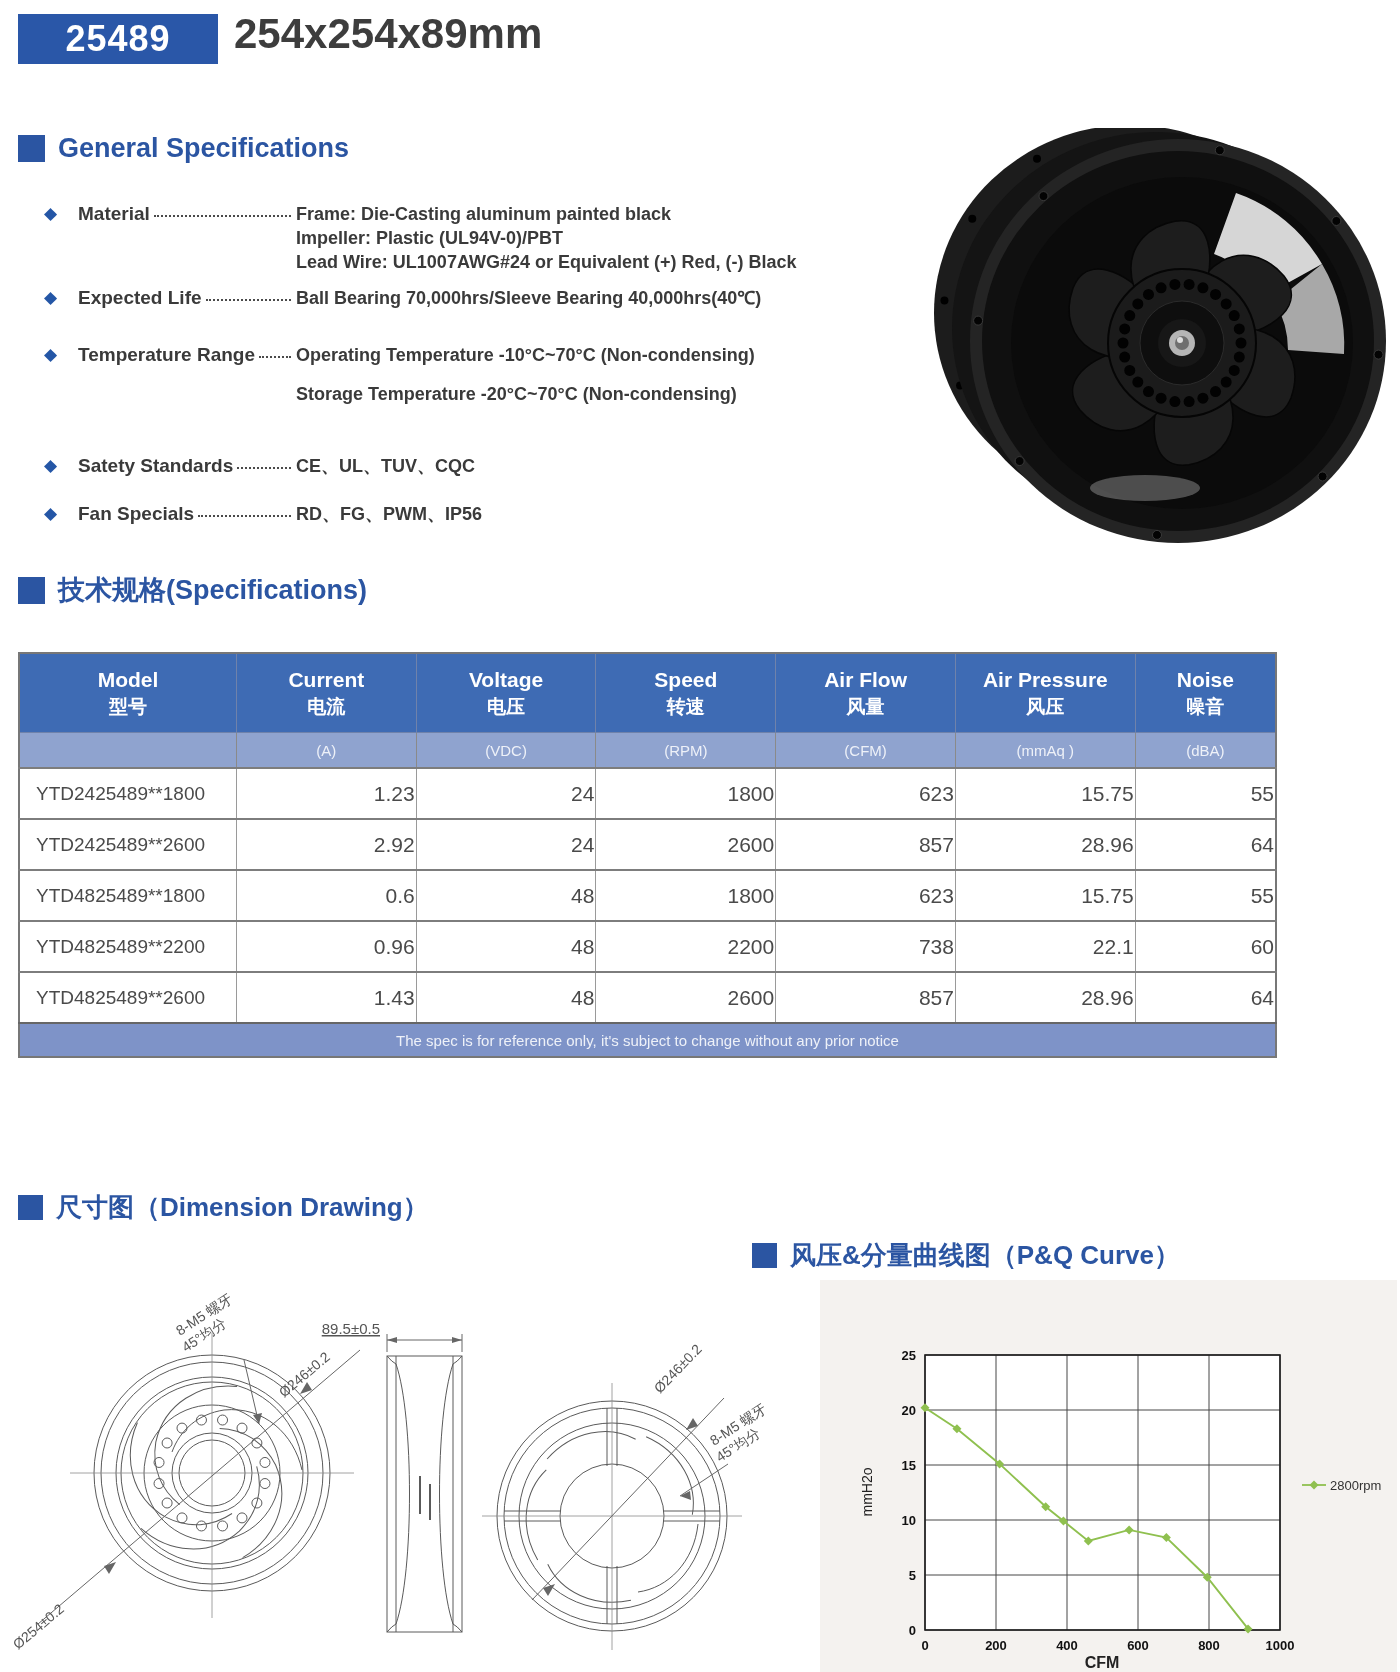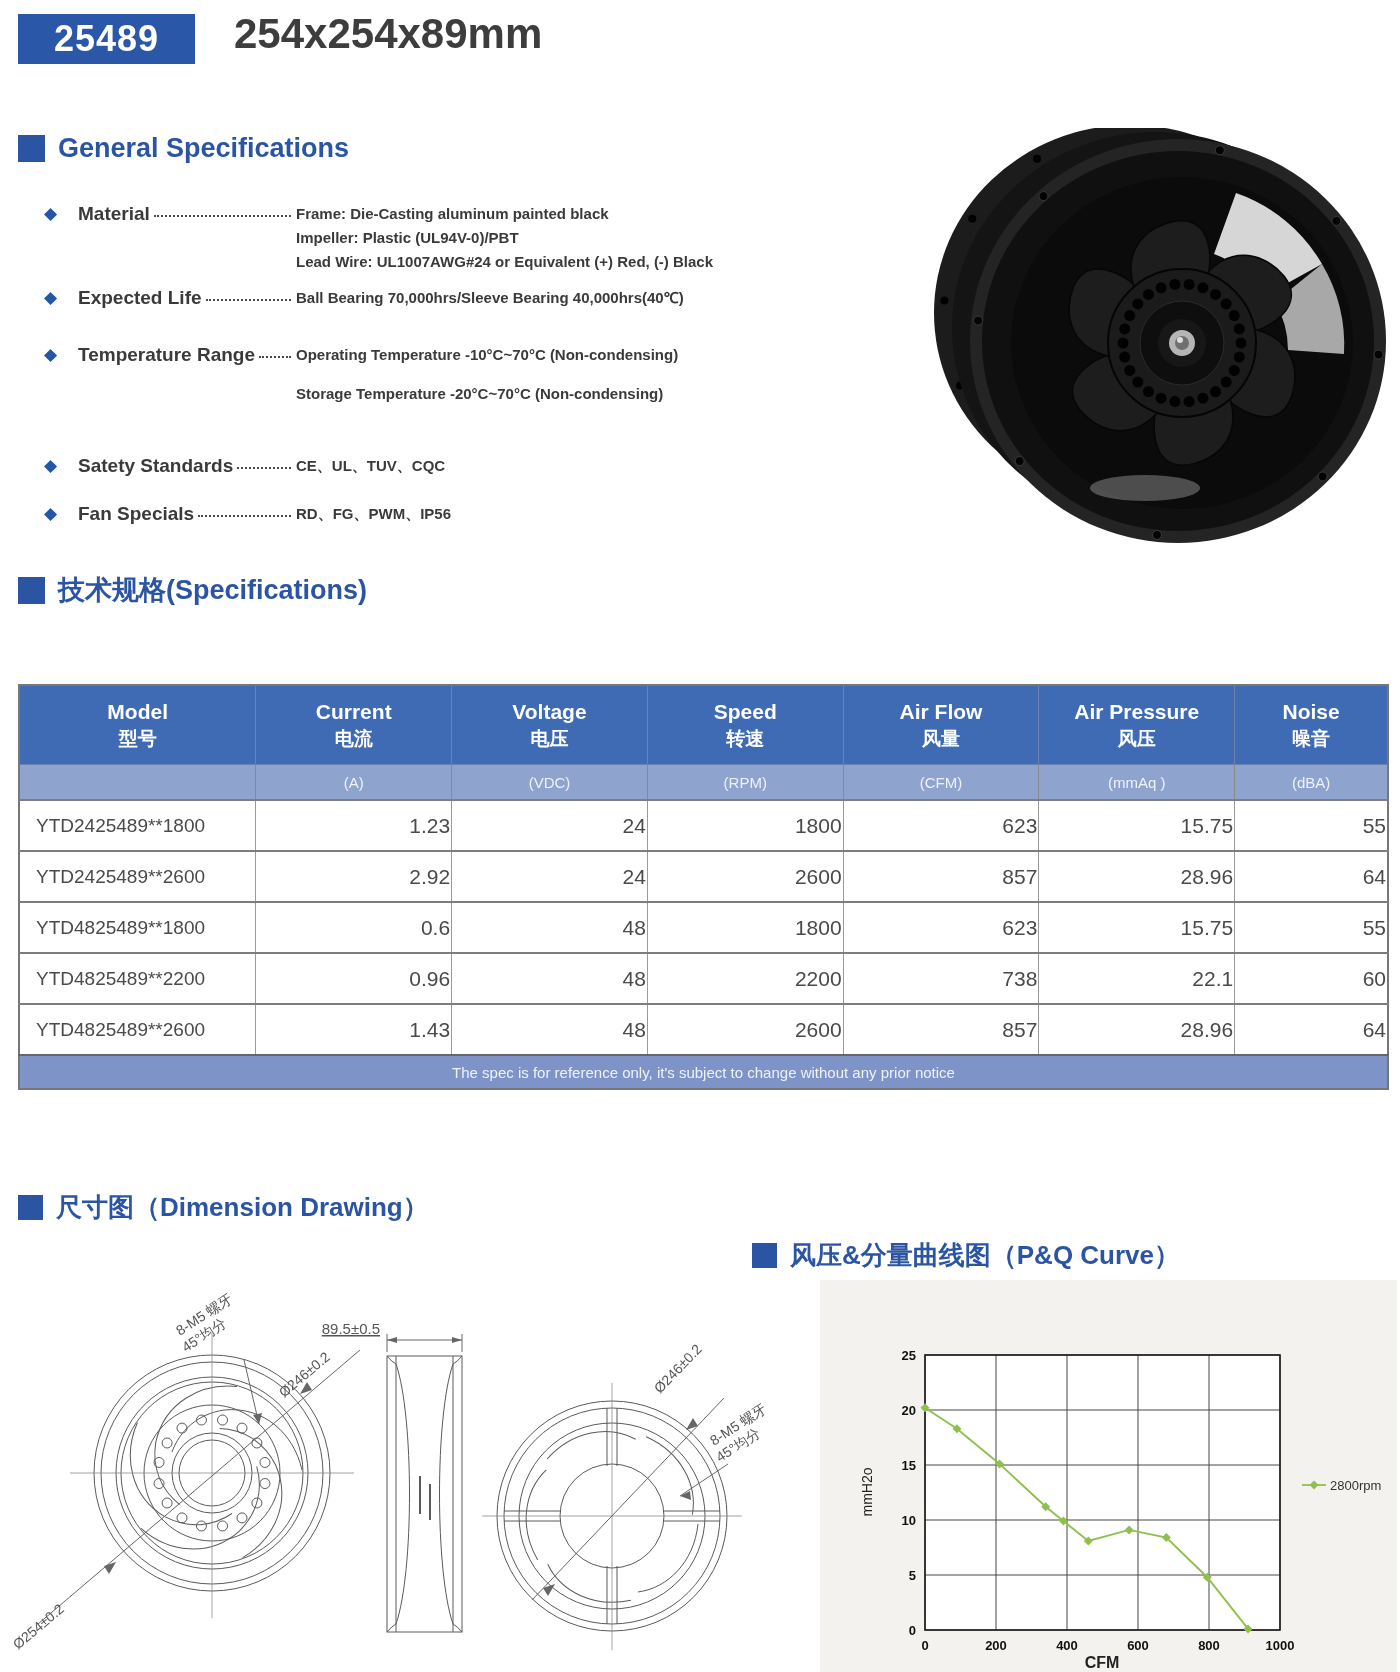--- a/index.html
+++ b/index.html
@@ -9,7 +9,7 @@
   }
   
   .model-badge{
-    position:absolute;left:18px;top:14px;width:177px;height:50px;
+    position:absolute;left:18px;top:14px;width:200px;height:50px;
     background:#2a57a8;color:#fff;font-size:36px;font-weight:bold;
     display:flex;align-items:center;justify-content:center;letter-spacing:1px;
   }

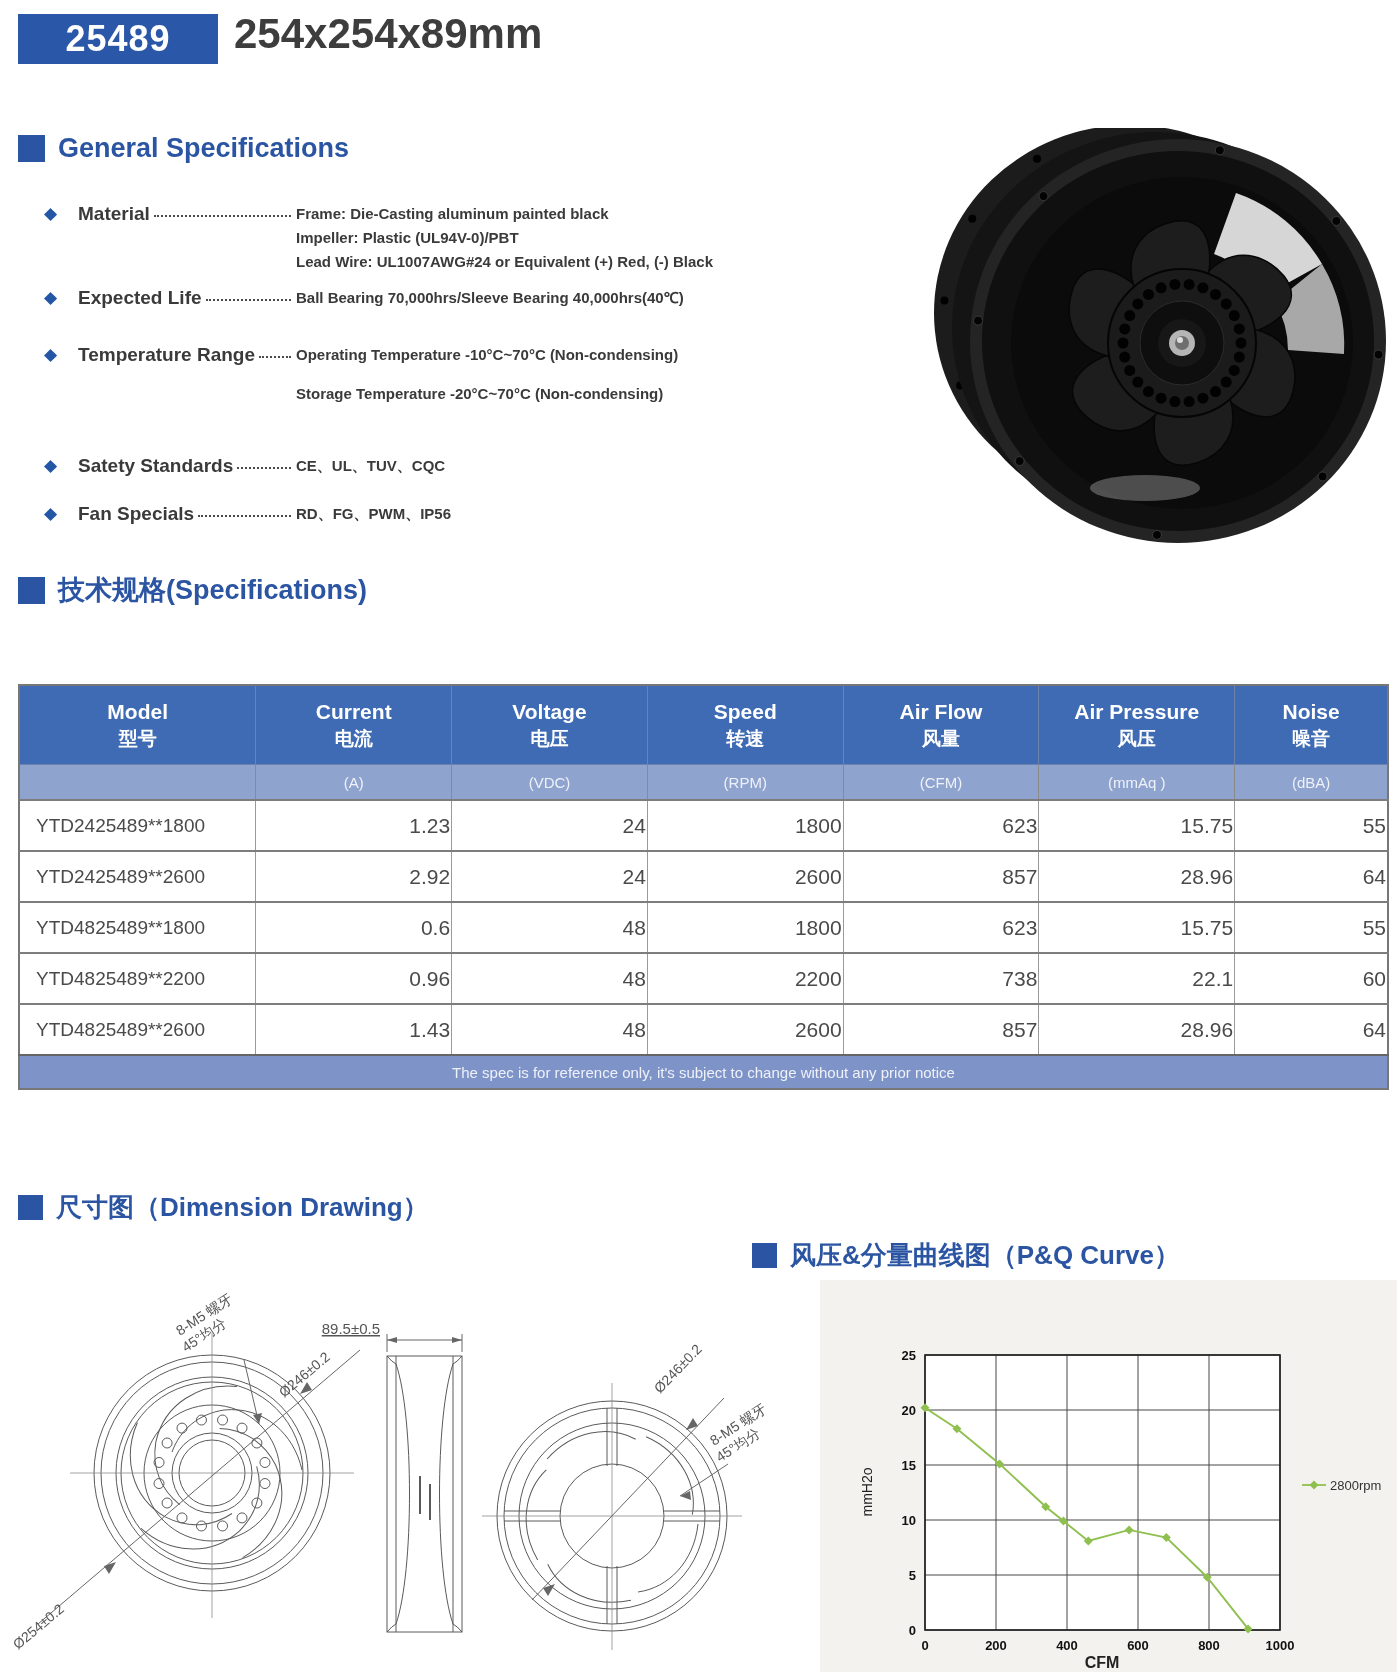--- a/index.html
+++ b/index.html
@@ -29,7 +29,7 @@
   .label-wrap{display:flex;align-items:flex-start;}
   .spec-label{font-weight:bold;font-size:19px;color:#3a3a3a;line-height:24px;white-space:nowrap;}
   .leader{flex:1;border-bottom:2px dotted #4a4a4a;height:13px;margin:0 5px 0 4px;min-width:12px;}
-  .spec-values div{font-size:15px;font-weight:bold;color:#3a3a3a;line-height:24px;}
+  .spec-values div{font-size:18px;font-weight:bold;color:#3a3a3a;line-height:24px;}
   .spec-item.mb-sm{margin-bottom:12px;}
   .spec-item.mb-lg{margin-bottom:33px;}
   .spec-item.mb-md{margin-bottom:24px;}

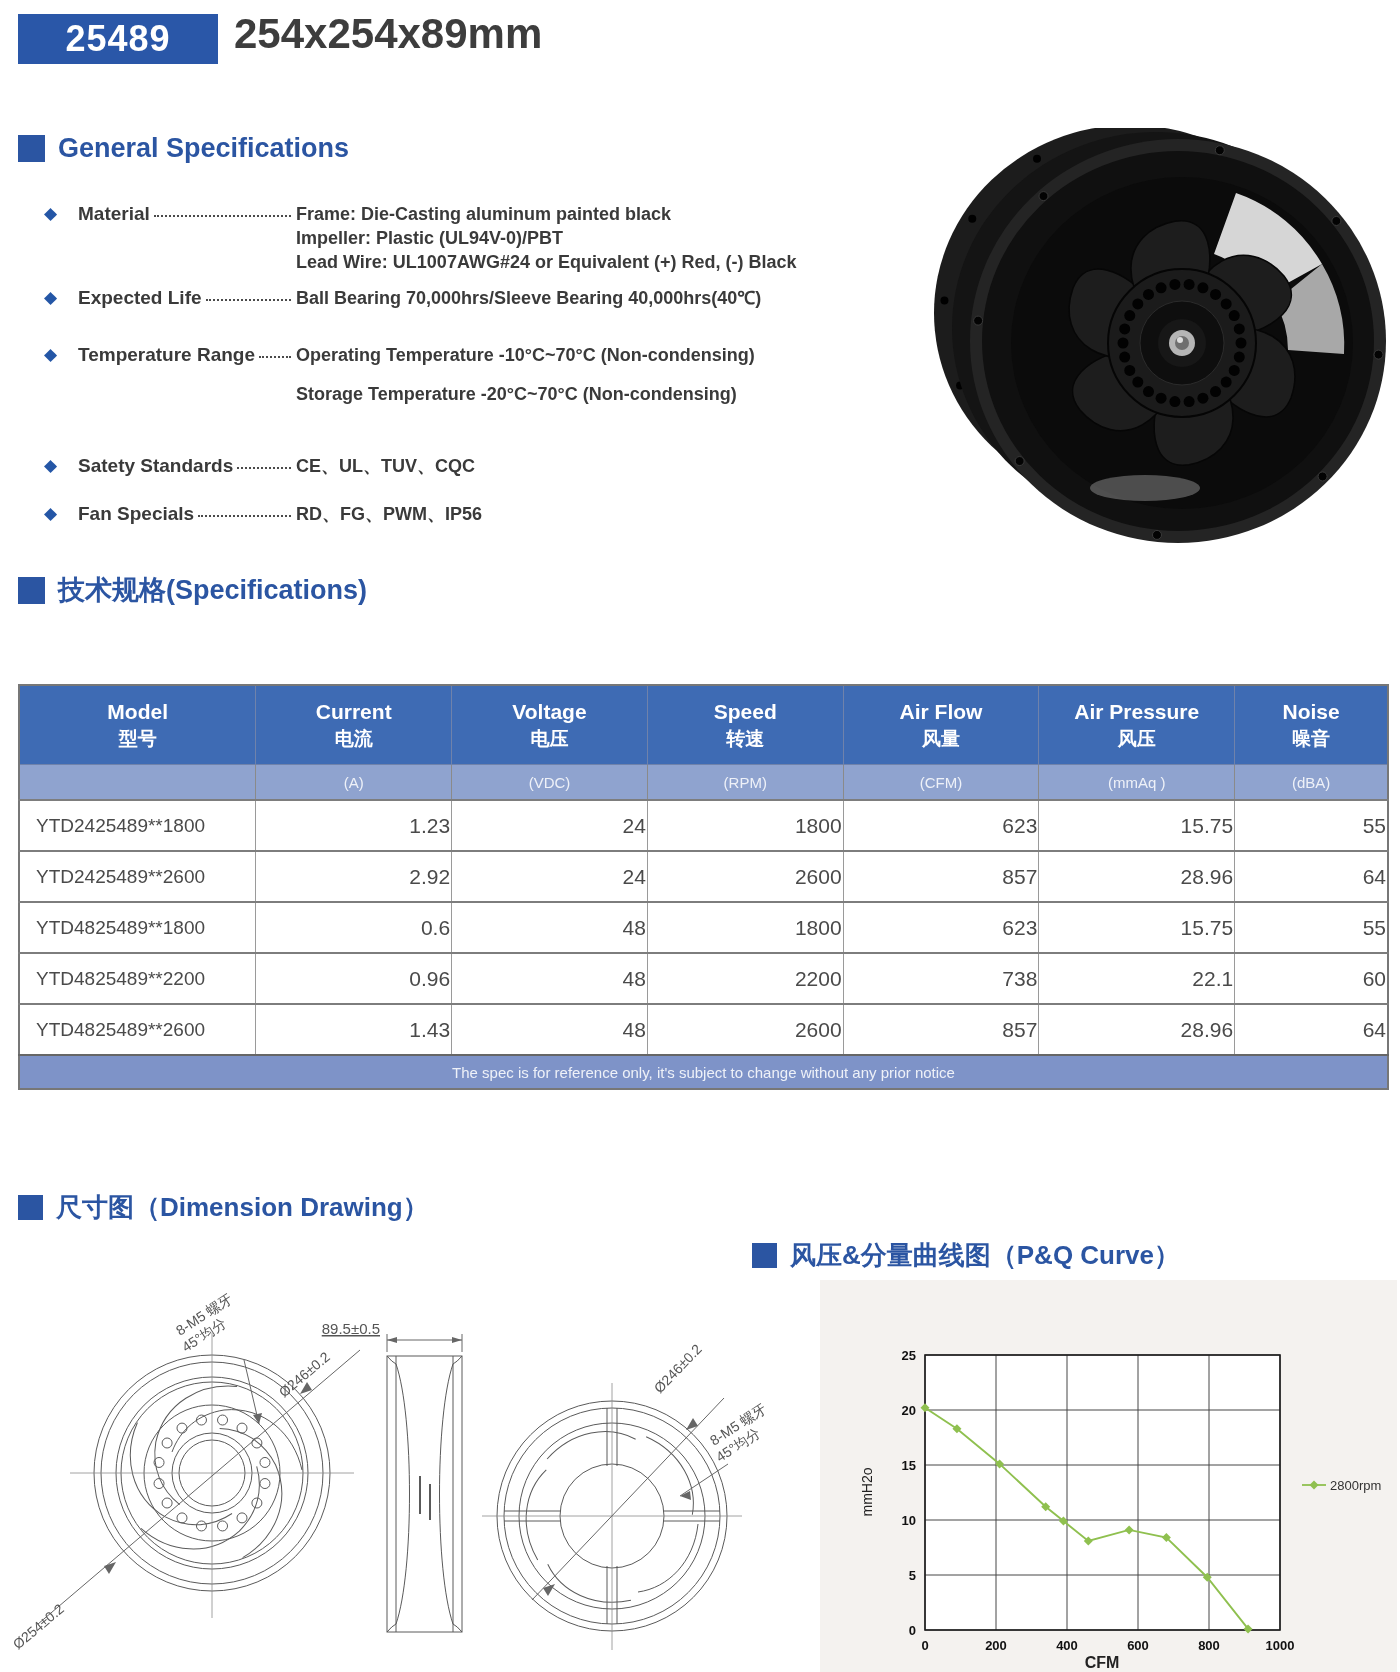--- a/index.html
+++ b/index.html
@@ -38,7 +38,7 @@
   .fan-photo{position:absolute;left:930px;top:128px;width:465px;height:425px;}
   
   table.spec{
-    position:absolute;left:18px;top:684px;width:1371px;
+    position:absolute;left:18px;top:652px;width:1259px;
     border-collapse:collapse;table-layout:fixed;border:2px solid #777;padding-left:48px;
   }
   table.spec th{

